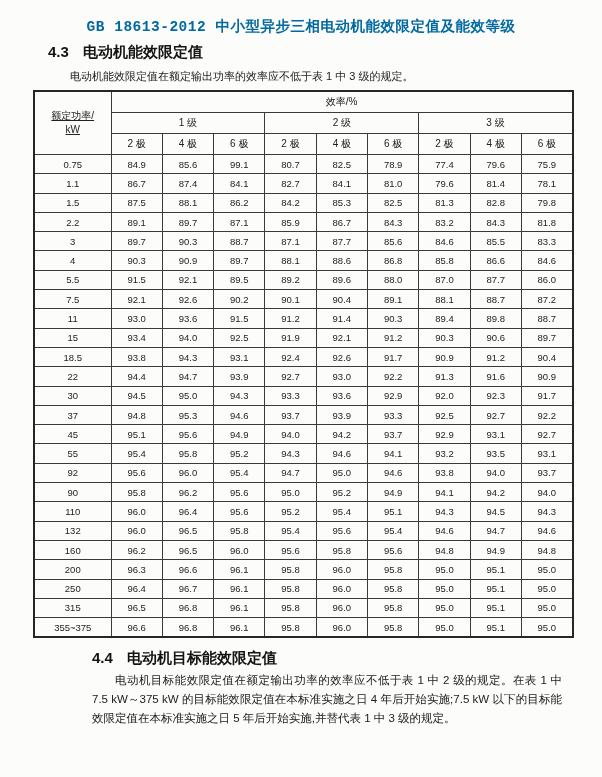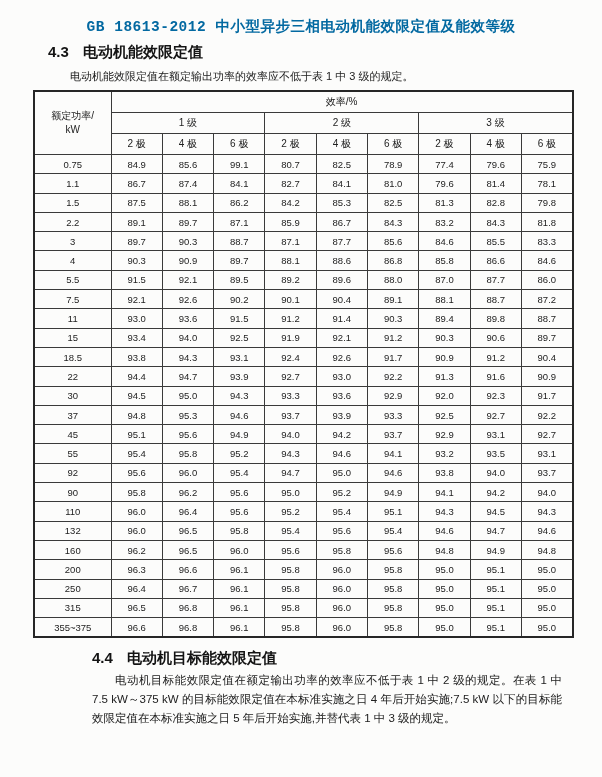--- a/index.html
+++ b/index.html
@@ -74,7 +74,7 @@
   }
   table.eff-table { border: 2px solid #262626; }
   table.eff-table thead th { height: 20px; font-size: 10px; margin-top: 12px; }
-  table.eff-table thead th.power-head { line-height: 14px; }
+  table.eff-table thead th.power-head { line-height: 14px; text-decoration: underline; }
   table.eff-table tbody td { height: 18.3px; }
   col.c-power { width: 77px; }
   col.c-val { width: 51.3px; }

